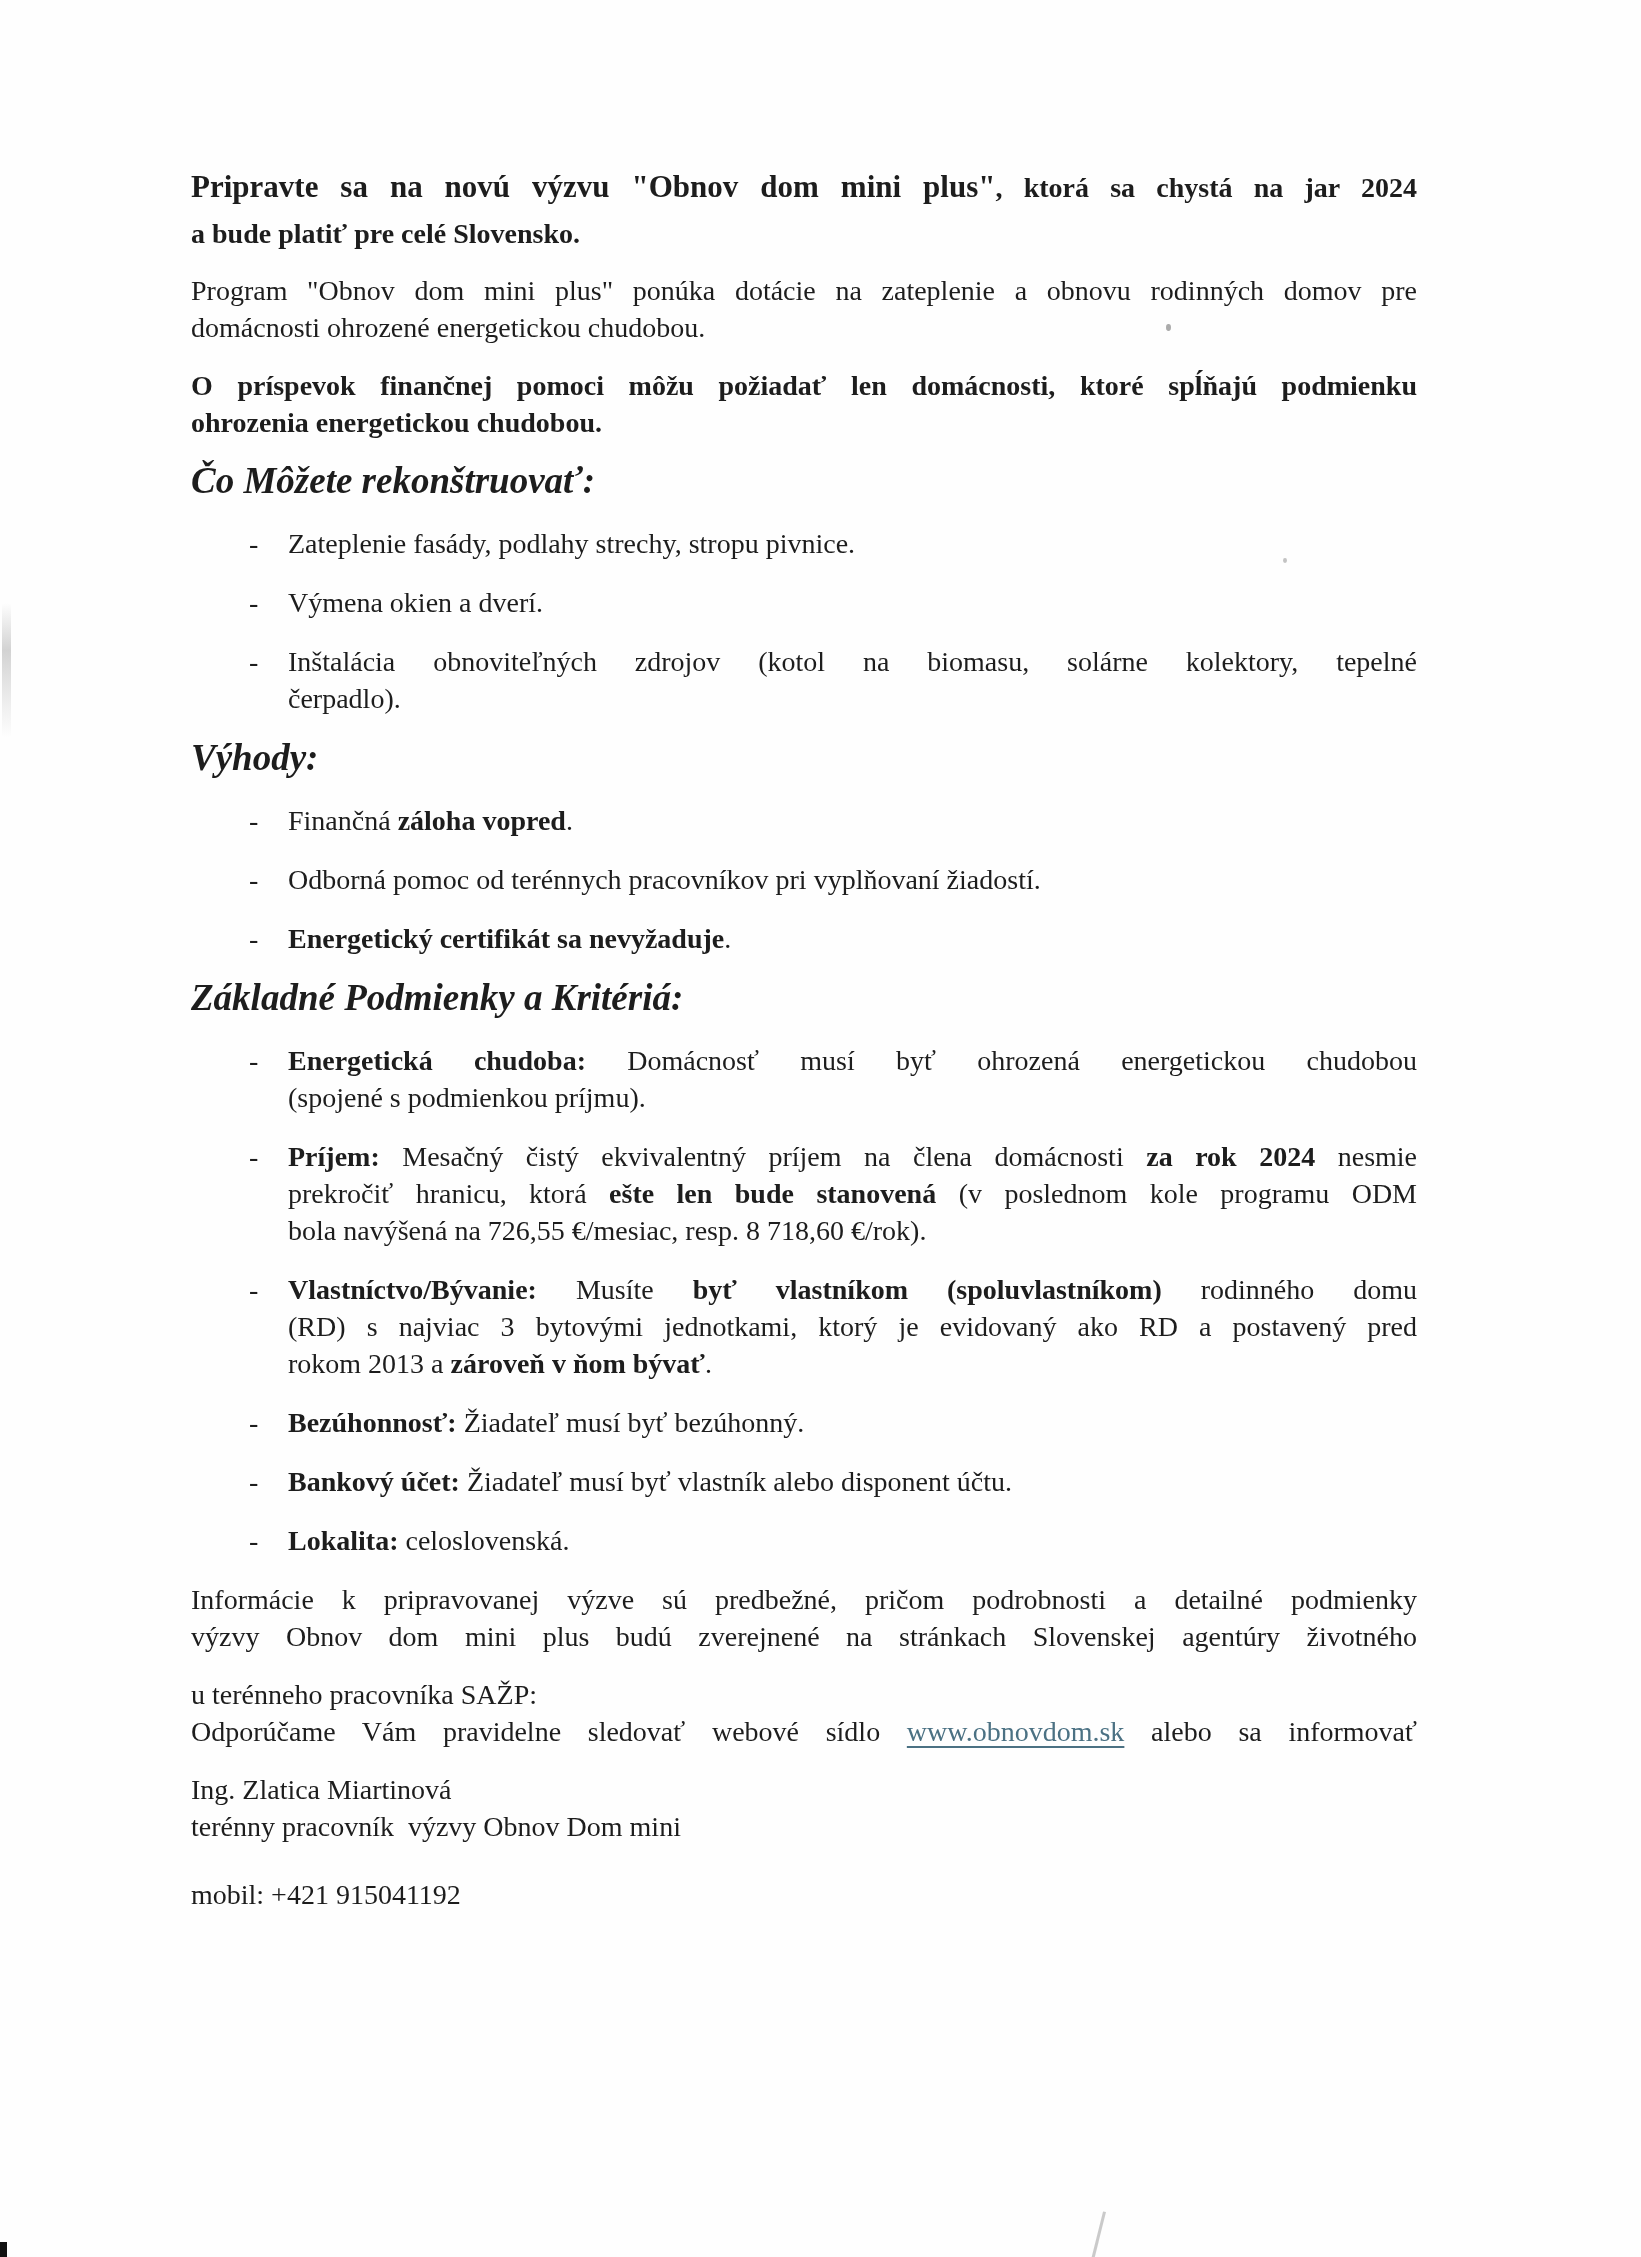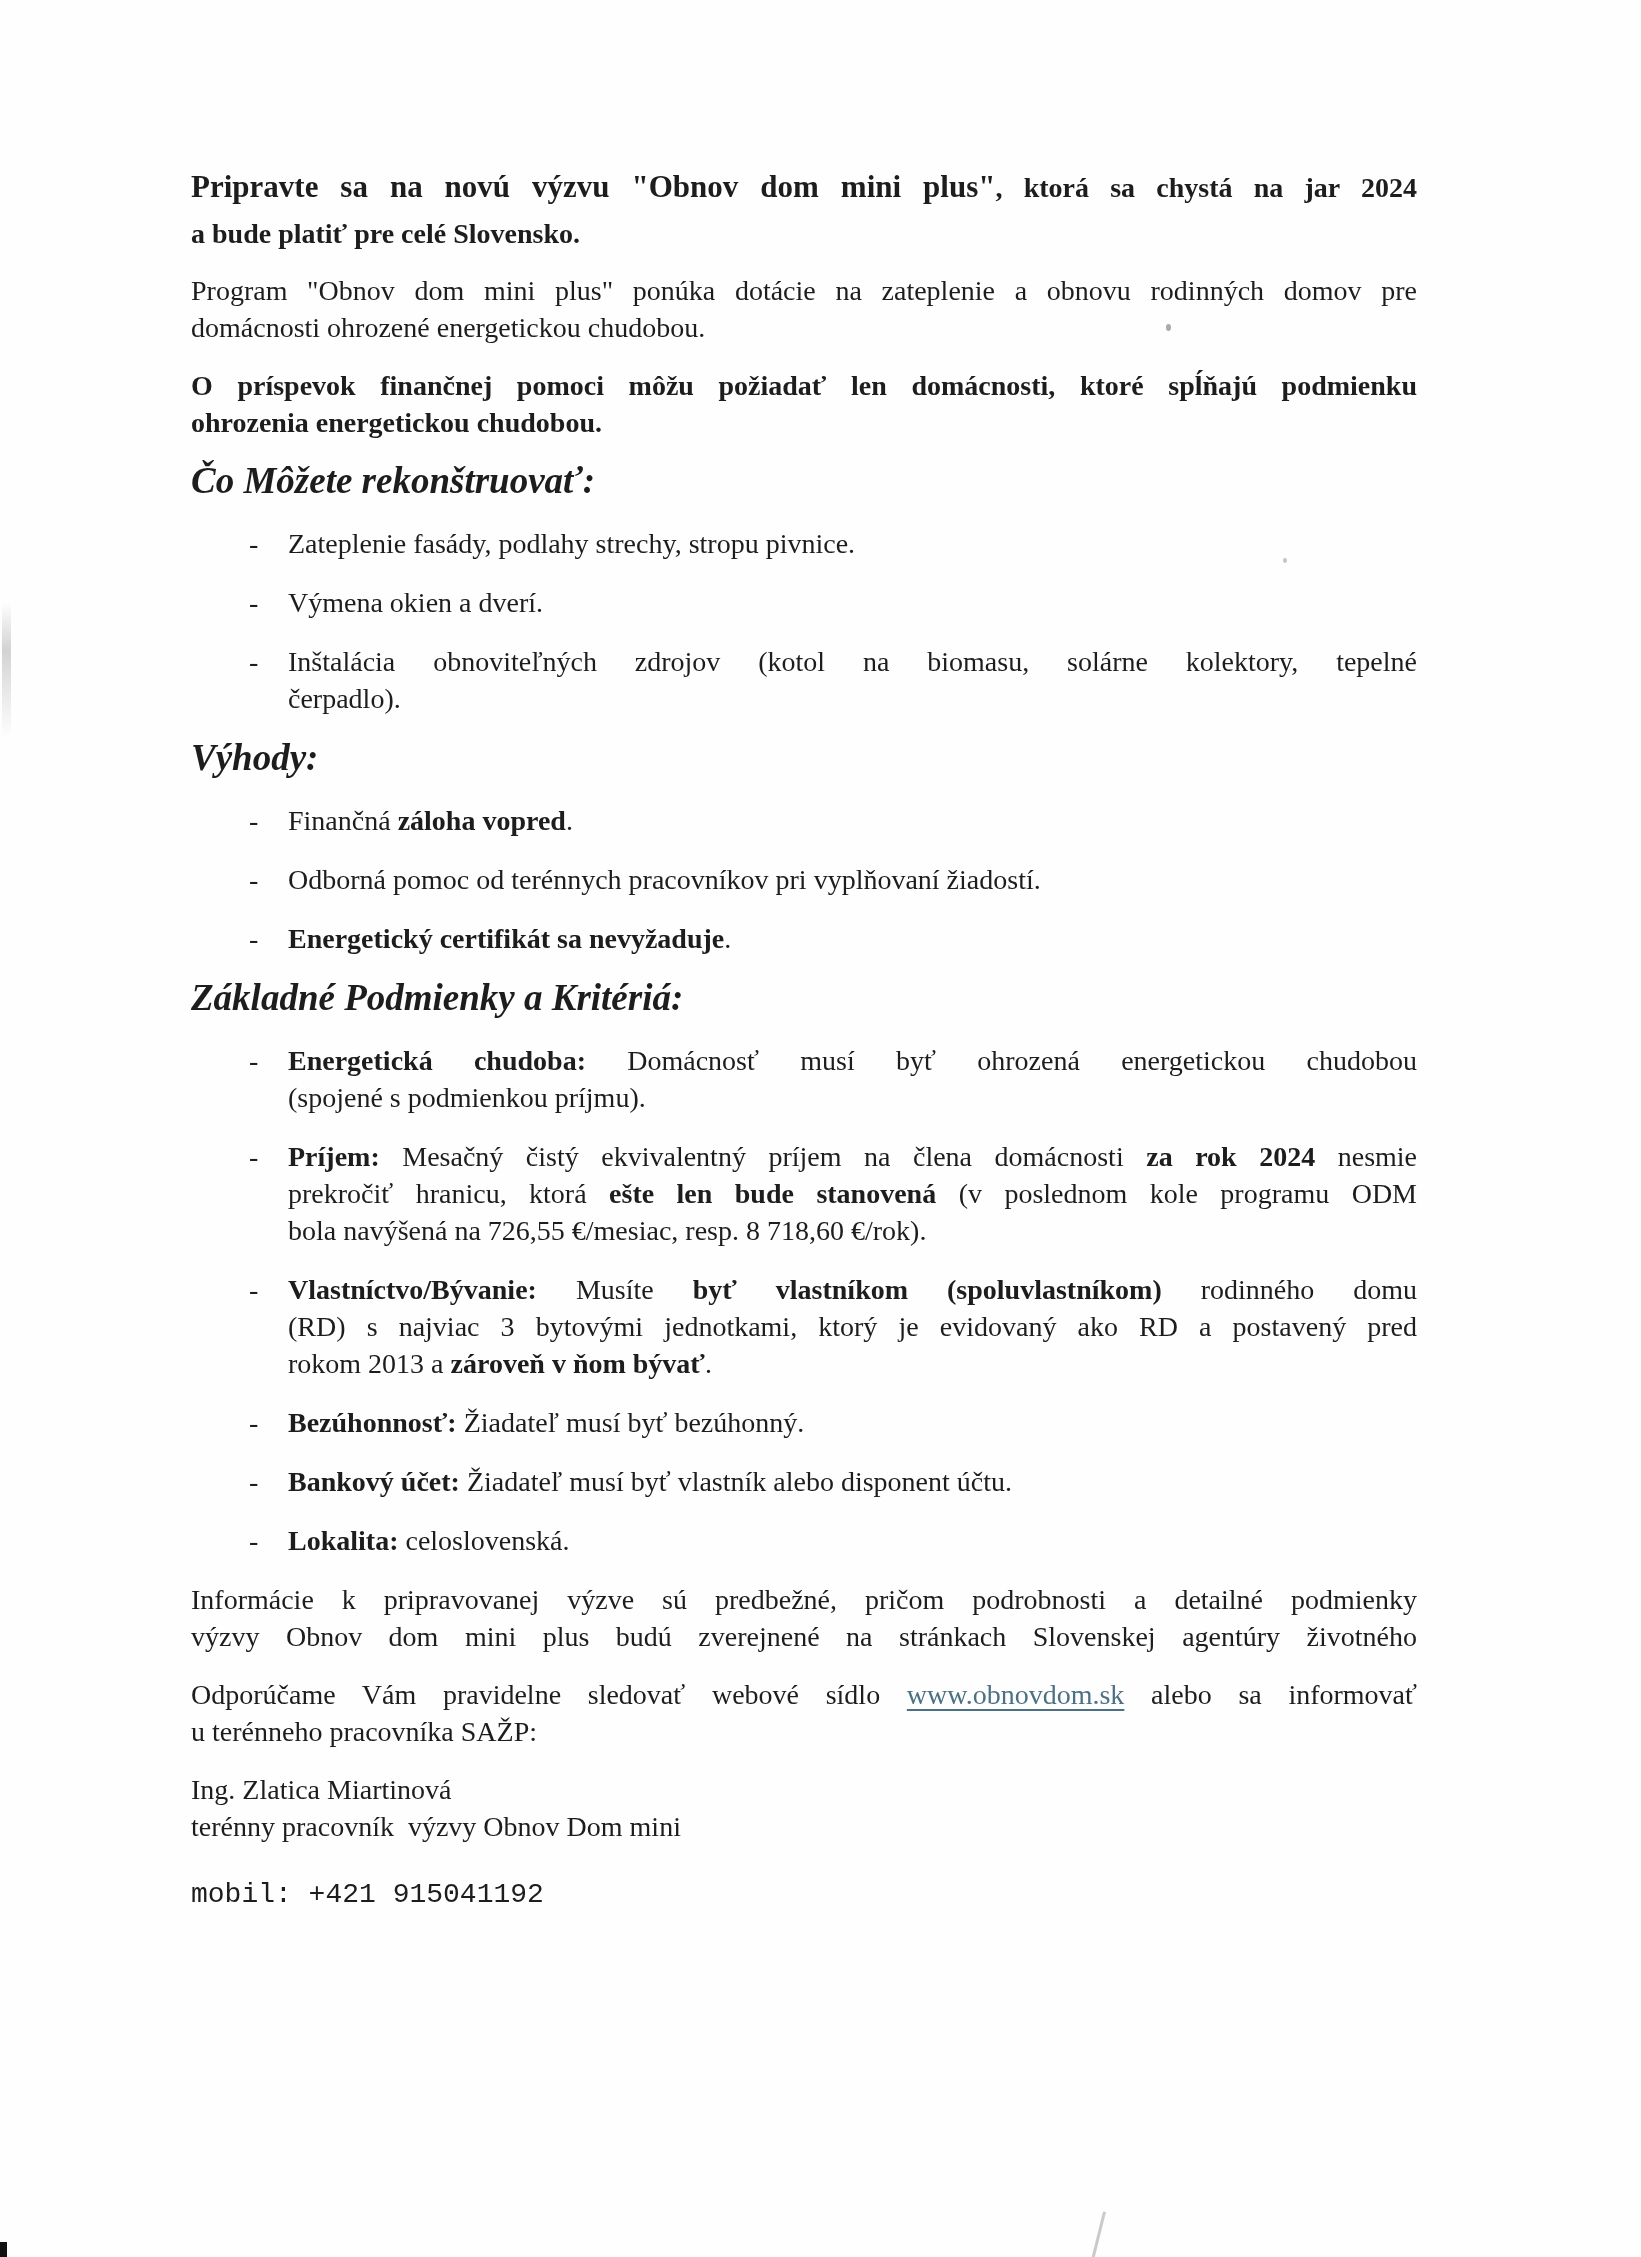--- a/index.html
+++ b/index.html
@@ -129,8 +129,8 @@
         <div class="line jl" data-name="text-line"><span class="seg" data-name="text-segment">výzvy Obnov dom mini plus budú zverejnené na stránkach Slovenskej agentúry životného</span></div>
       </div>
       <div class="blk b-para" data-name="recommendation-paragraph">
+        <div class="line" data-name="text-line"><span class="seg" data-name="text-segment">u terénneho pracovníka SAŽP:</span></div>
         <div class="line jl" data-name="text-line"><span class="seg" data-name="text-segment">Odporúčame Vám pravidelne sledovať webové sídlo </span><span class="seg link" data-name="link-obnovdom">www.obnovdom.sk</span><span class="seg" data-name="text-segment"> alebo sa informovať</span></div>
-        <div class="line" data-name="text-line"><span class="seg" data-name="text-segment">u terénneho pracovníka SAŽP:</span></div>
       </div>
       <div class="blk b-para" data-name="signature-block">
         <div class="line" data-name="text-line"><span class="seg" data-name="text-segment">Ing. Zlatica Miartinová</span></div>

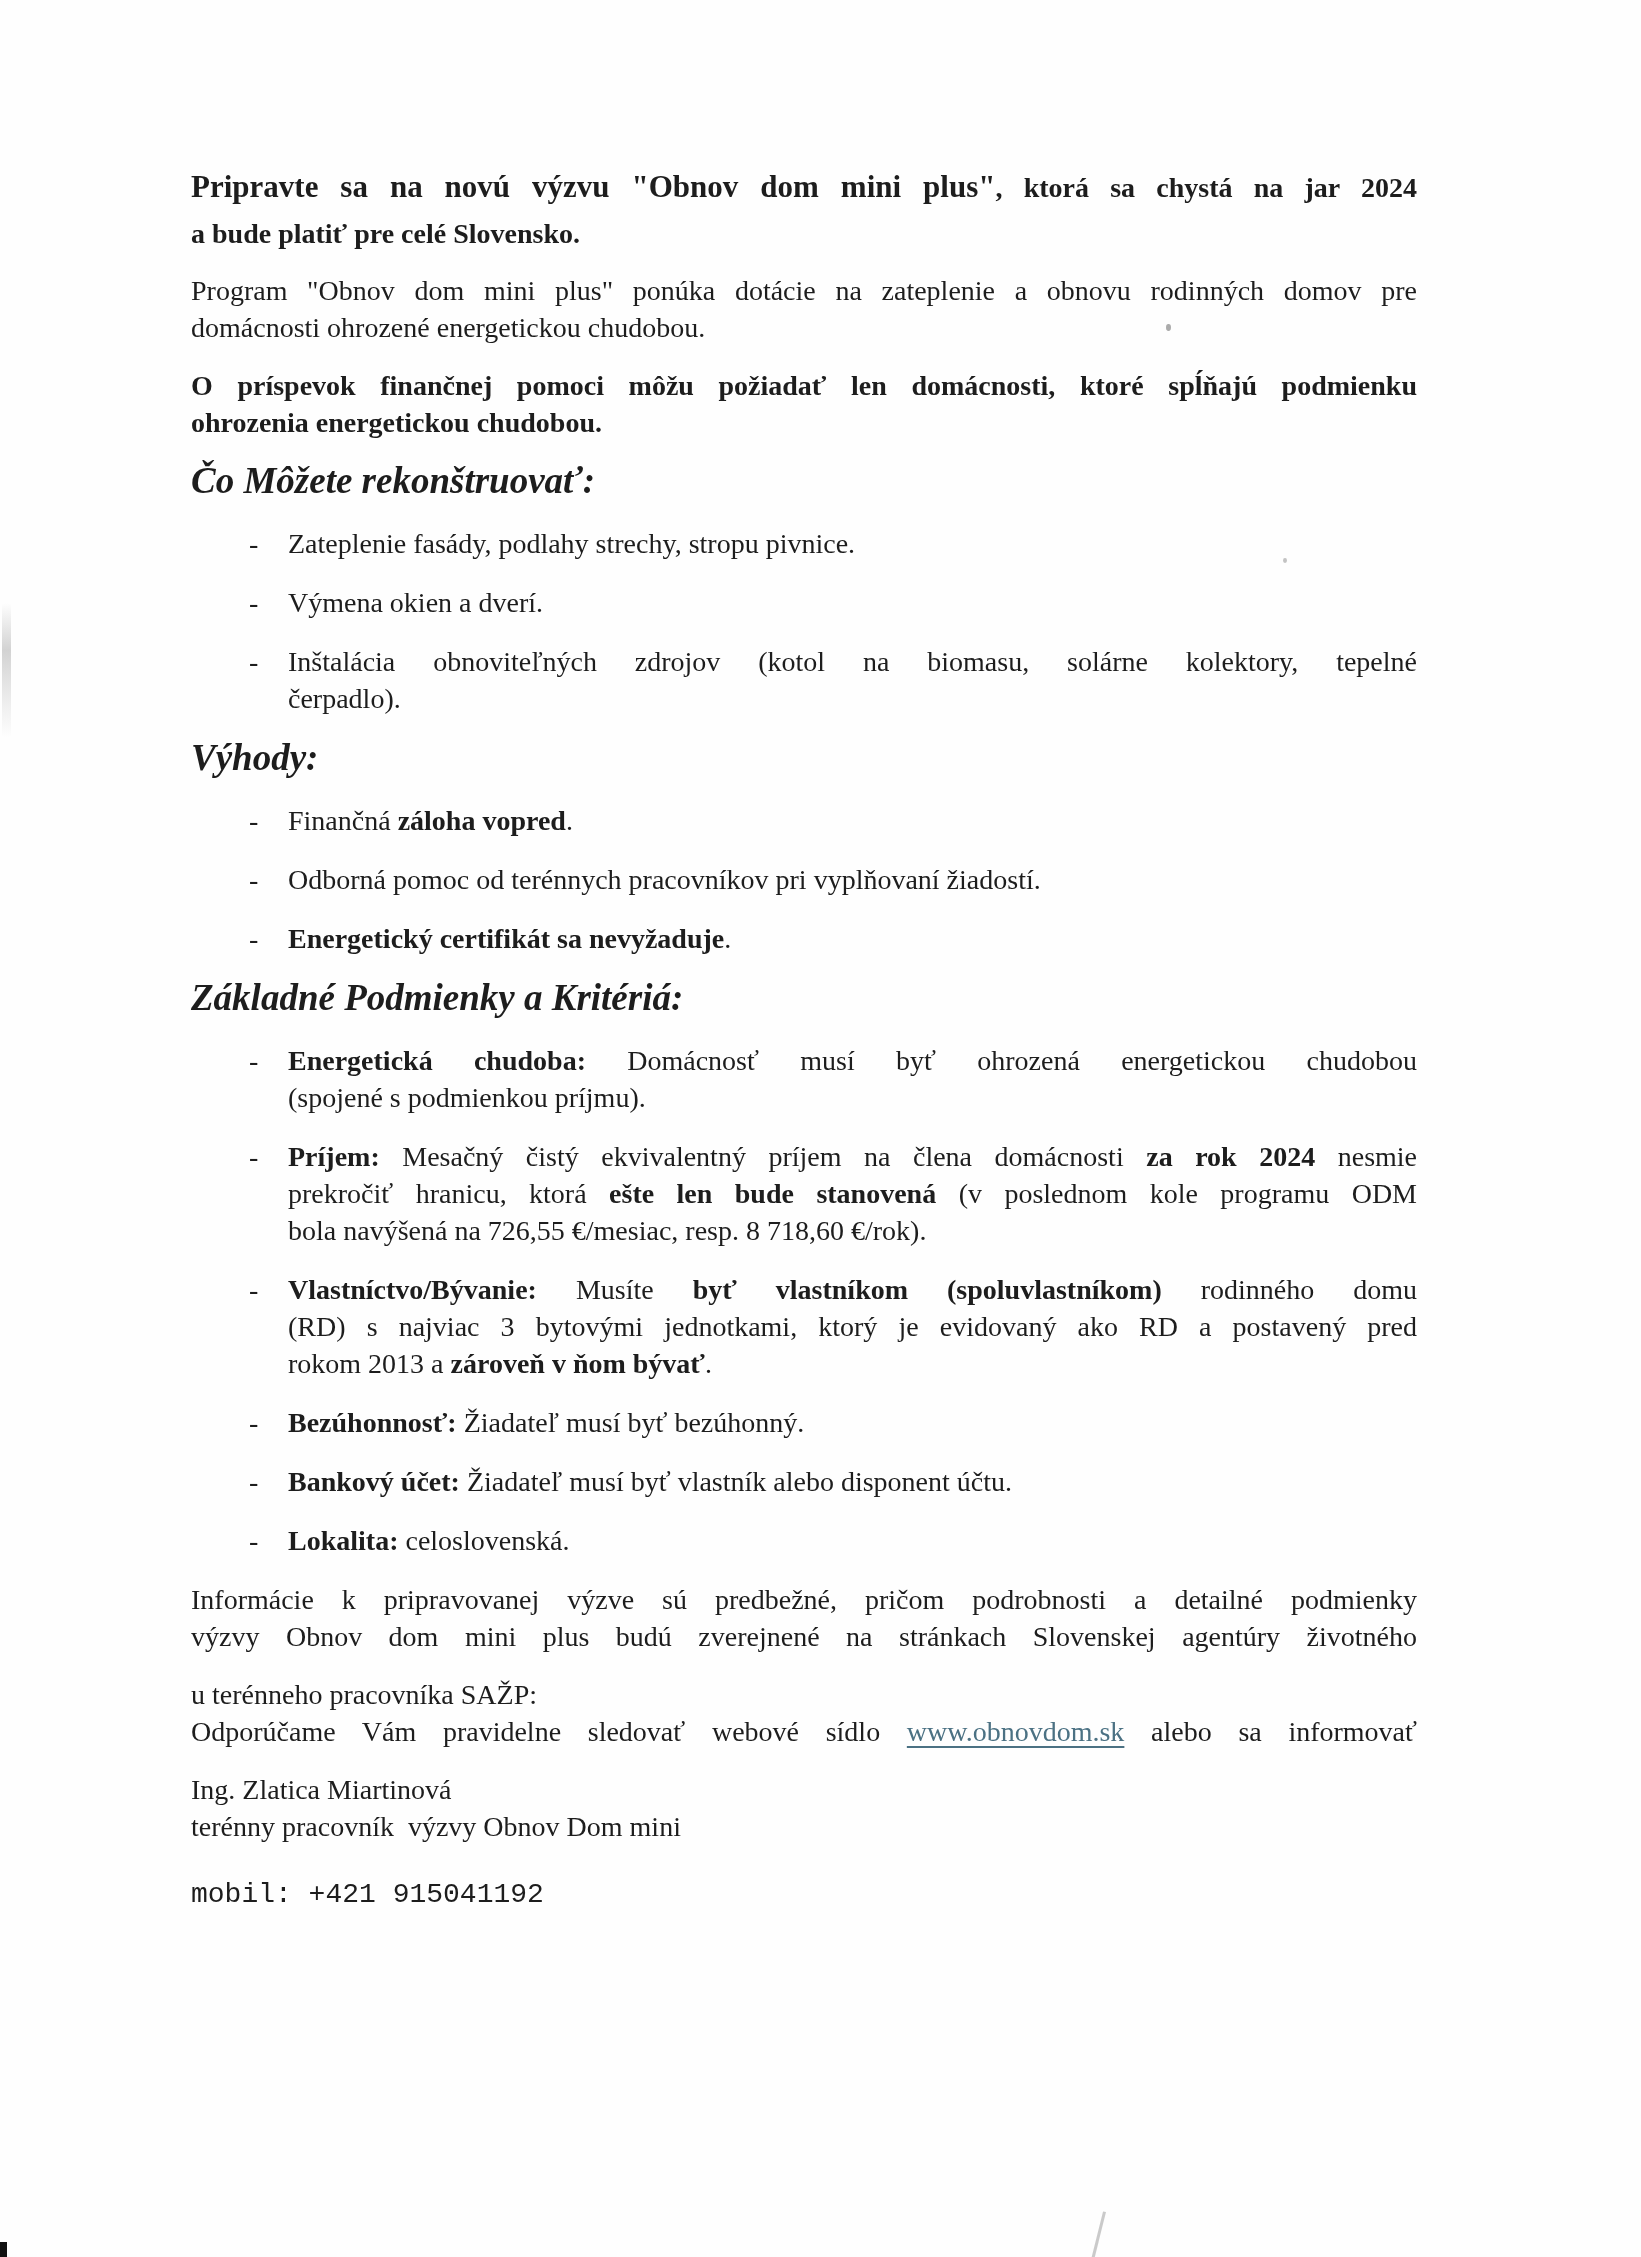--- a/index.html
+++ b/index.html
@@ -33,7 +33,7 @@
   .ital { font-style: italic; }
   .link { color: #4b7183; text-decoration: underline; text-underline-offset: 4.8px; cursor: pointer; }
   [data-name="signature-block"] { margin-bottom: 31px; }
-  [data-name="mobile-paragraph"] { margin-bottom: 8px; font-family: Liberation Mono, monospace; }
+  [data-name="mobile-paragraph"] { margin-bottom: 8px; }
   
   .art { position: absolute; pointer-events: none; }
   .art-dot1 { left: 1166px; top: 324px; width: 4.8px; height: 6.8px; background: #8f8f8f; border-radius: 50%; opacity: .75; }

